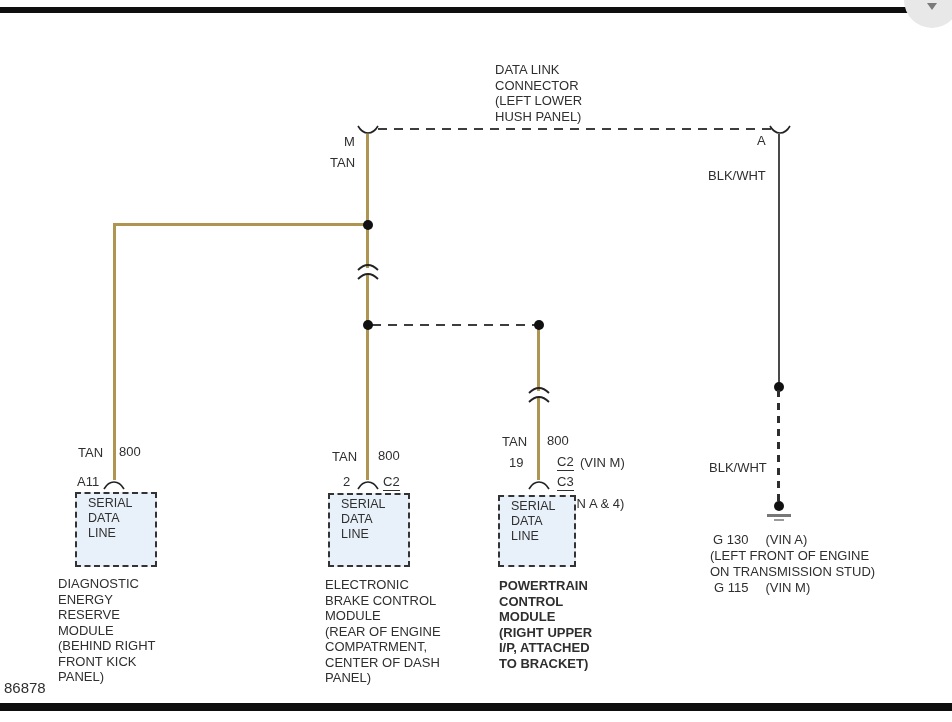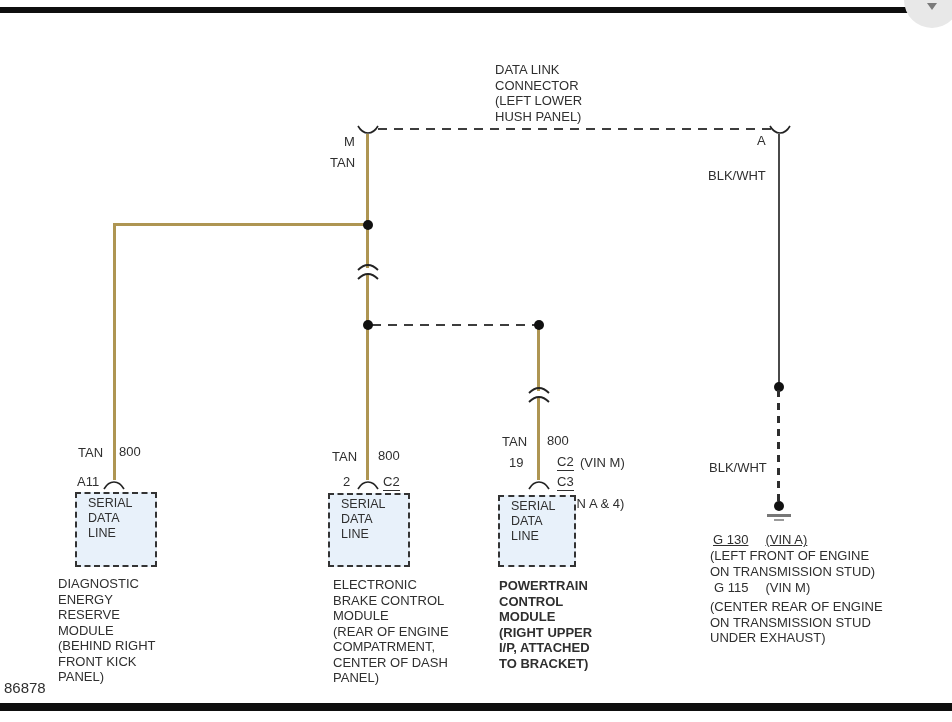--- a/index.html
+++ b/index.html
@@ -152,7 +152,7 @@
 I/P, ATTACHED
 TO BRACKET)</div>
 
-  <div class="grow" style="left:713px;top:532px;text-decoration:underline;">
+  <div class="grow" style="left:713px;top:532px;">
     <span>G 130</span>
     <span>(VIN A)</span>
   </div>

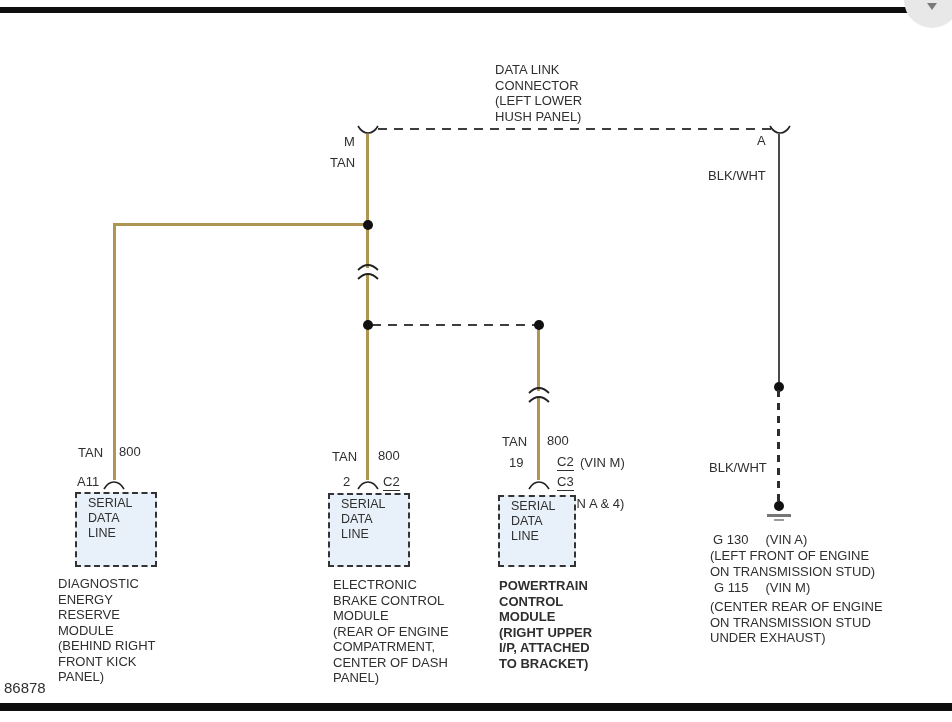--- a/index.html
+++ b/index.html
@@ -138,7 +138,7 @@
 (BEHIND RIGHT
 FRONT KICK
 PANEL)</div>
-  <div class="t pre" style="left:325px;top:577px;margin-left:8px;">ELECTRONIC
+  <div class="t pre" style="left:325px;top:577px;">ELECTRONIC
 BRAKE CONTROL
 MODULE
 (REAR OF ENGINE

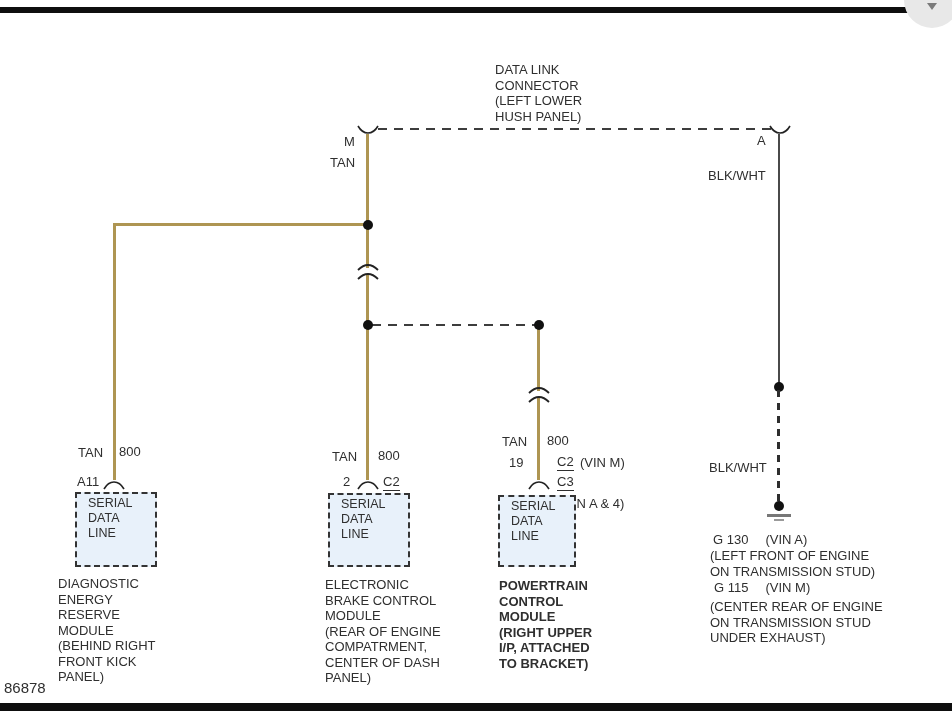--- a/index.html
+++ b/index.html
@@ -162,9 +162,6 @@
     <span>G 115</span>
     <span>(VIN M)</span>
   </div>
-  <div class="t pre" style="left:710px;top:599px;">(CENTER REAR OF ENGINE
-ON TRANSMISSION STUD
-UNDER EXHAUST)</div>
 
   <div class="t" style="left:4px;top:680px;font-size:15px;">86878</div>
 

